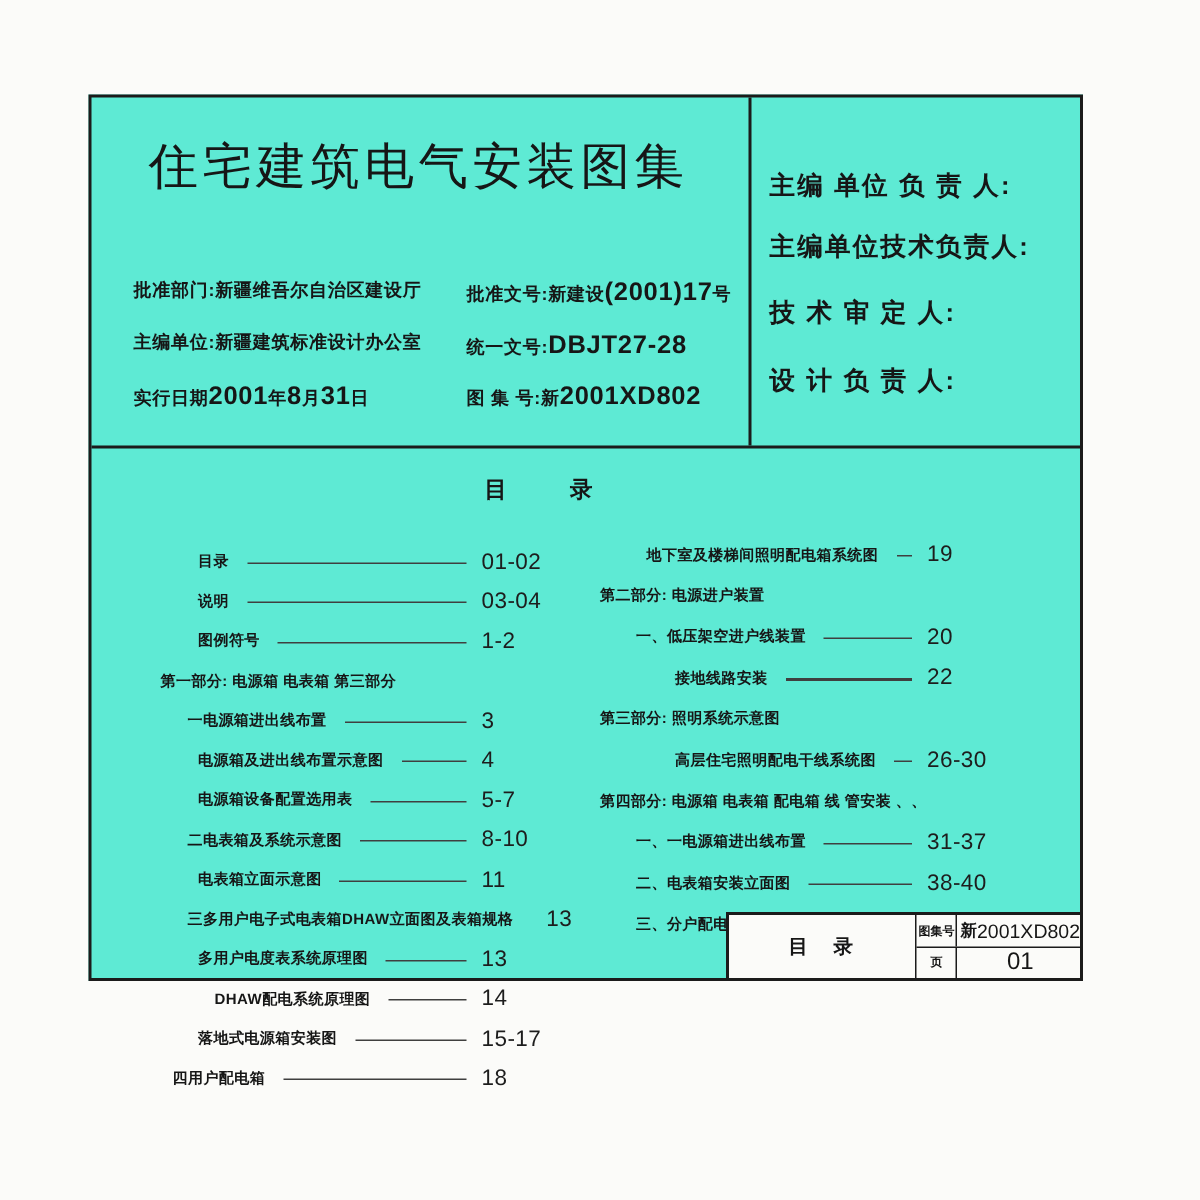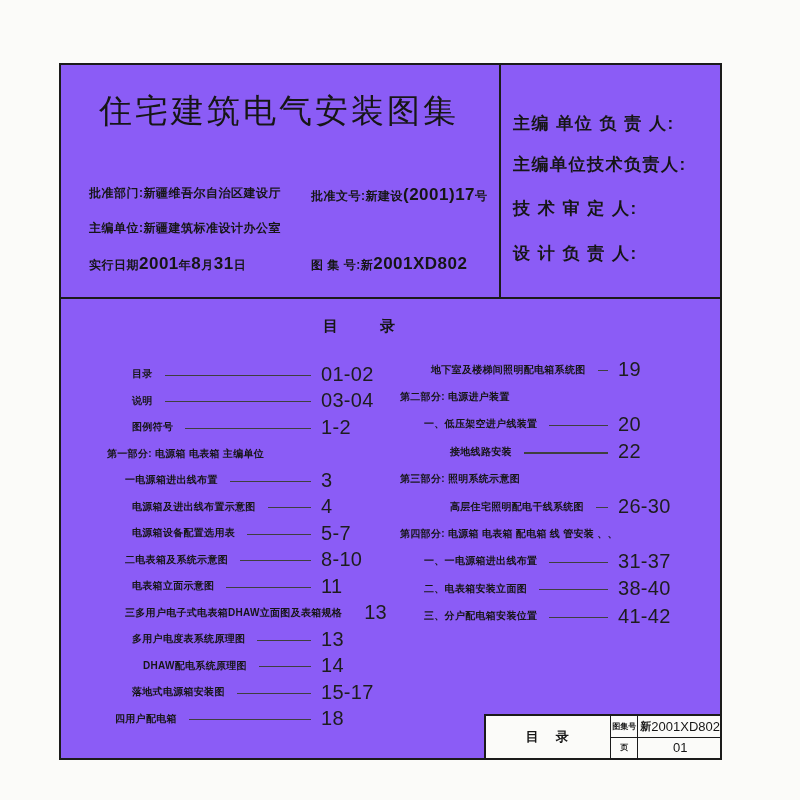--- a/index.html
+++ b/index.html
@@ -12,8 +12,8 @@
   }
   .canvas{position:relative;width:800px;height:800px;background:#fbfbf9;overflow:hidden;}
   .frame{
-    position:absolute;left:59px;top:63px;width:663px;height:697px;
-    border:2.5px solid #1b1b1b;box-sizing:border-box;background:#8b5cf6;
+    position:absolute;left:59px;top:63px;width:663px;height:591px;
+    border:2.5px solid #1b1b1b;box-sizing:border-box;background:#5eead4;
   }
   
   .hdr-divider{position:absolute;left:438px;top:0;width:2px;height:232px;background:#1b1b1b;}

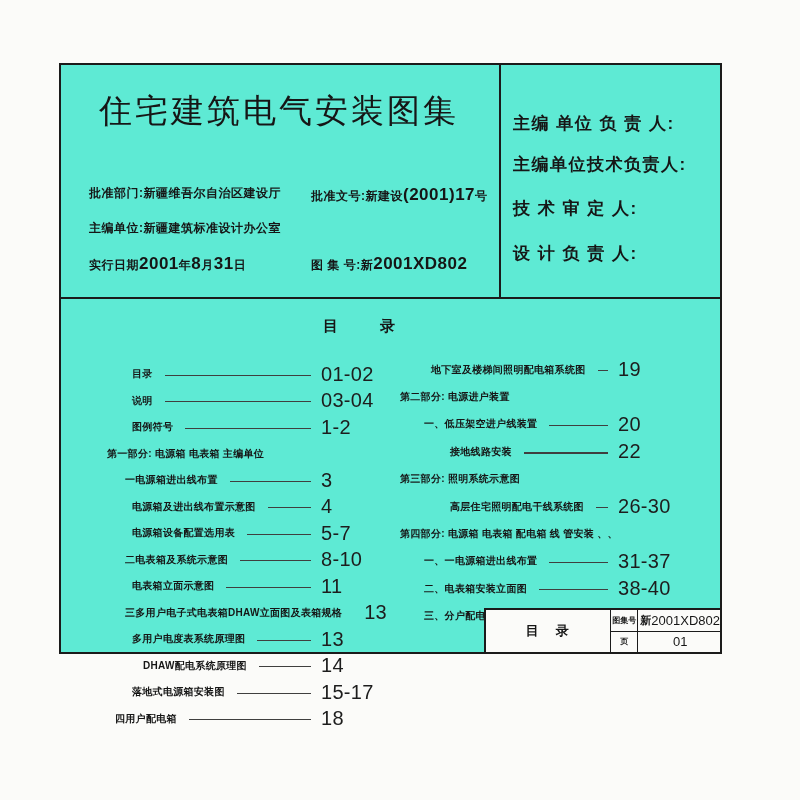--- a/index.html
+++ b/index.html
@@ -88,6 +88,7 @@
     <div class="info-row col-l r3"><span>实行日期</span><span><span class="lat">2001</span>年<span class="lat">8</span>月<span class="lat">31</span>日</span></div>
 
     <div class="info-row col-m r1"><span>批准文号:</span><span>新建设<span class="lat">(2001)17</span>号</span></div>
+    <div class="info-row col-m r2"><span>统一文号:</span><span><span class="lat">DBJT27-28</span></span></div>
     <div class="info-row col-m r3"><span>图 集 号:</span><span>新<span class="lat">2001XD802</span></span></div>
 
     <div class="resp-row p1">主编 单位 负 责 人:</div>

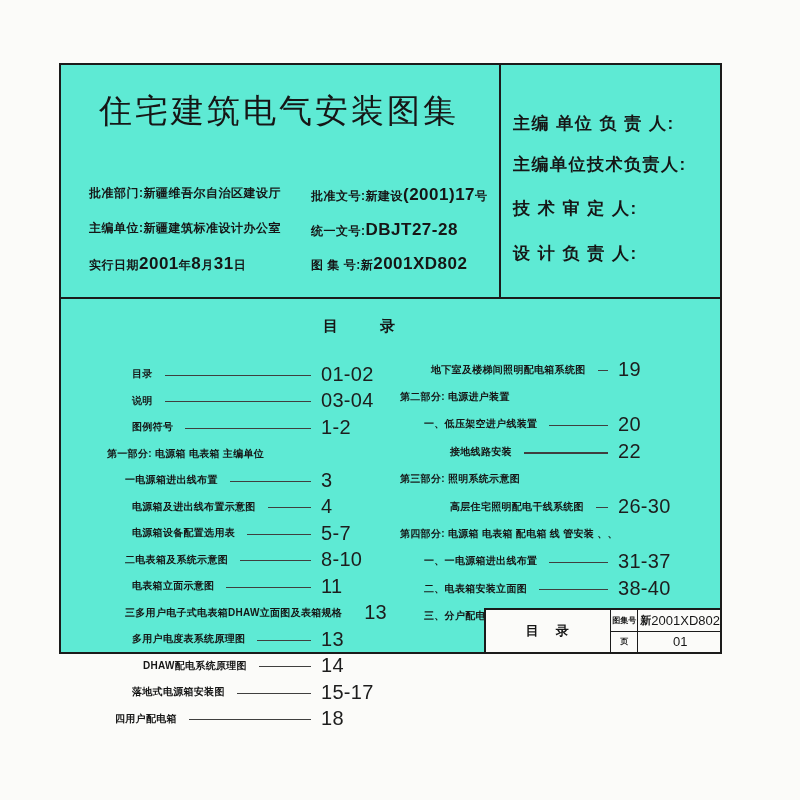--- a/index.html
+++ b/index.html
@@ -42,7 +42,7 @@
   .toc-row{display:flex;align-items:center;box-sizing:border-box;}
   .toc-label{font-size:10px;font-weight:700;white-space:nowrap;letter-spacing:0.3px;}
   .toc-leader{flex:1;height:1.3px;background:#3f3f3f;margin:2px 10px 0 12px;align-self:center;}
-  .toc-pages{width:48px;font-size:20px;font-weight:400;color:#1d1d1d;white-space:nowrap;letter-spacing:0.3px;}
+  .toc-pages{width:48px;font-size:15px;font-weight:400;color:#1d1d1d;white-space:nowrap;letter-spacing:0.3px;}
   .i0{padding-left:2px;} .i1{padding-left:8px;} .i2{padding-left:16px;}
   .i3{padding-left:26px;} .i4{padding-left:33px;} .i5{padding-left:44px;} .i6{padding-left:52px;}
   

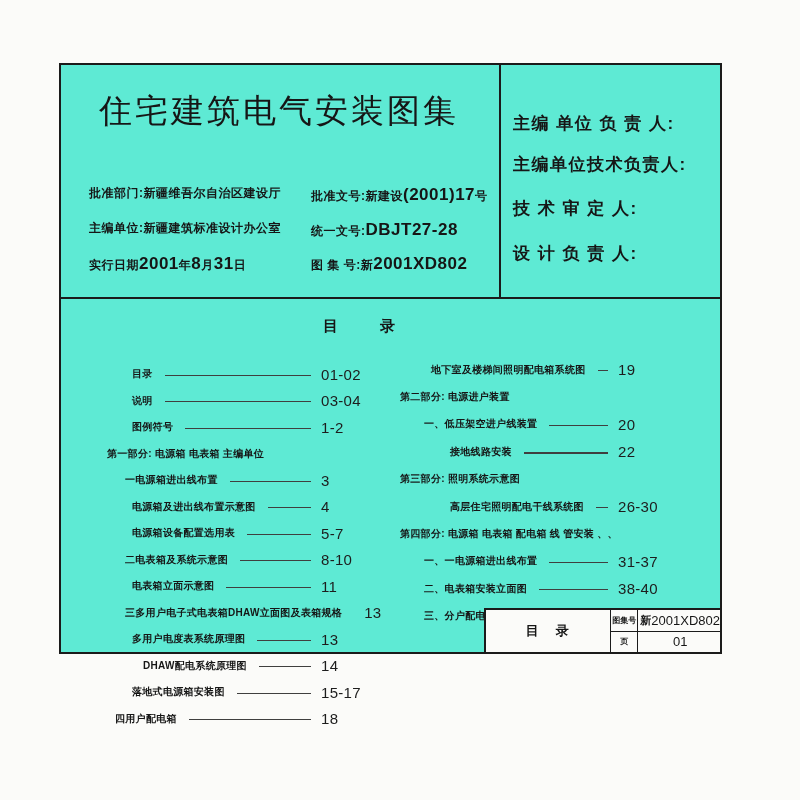--- a/index.html
+++ b/index.html
@@ -114,7 +114,7 @@
     <span class="toc-pages">1-2</span>
   </div>
         <div class="toc-row i1 sec">
-    <span class="toc-label">第一部分: 电源箱 电表箱 主编单位</span>
+    <span class="toc-label">第一部分: 电源箱 电表箱 第三部分</span>
     <span class="toc-leader" style="visibility: hidden;"></span>
     <span class="toc-pages"></span>
   </div>

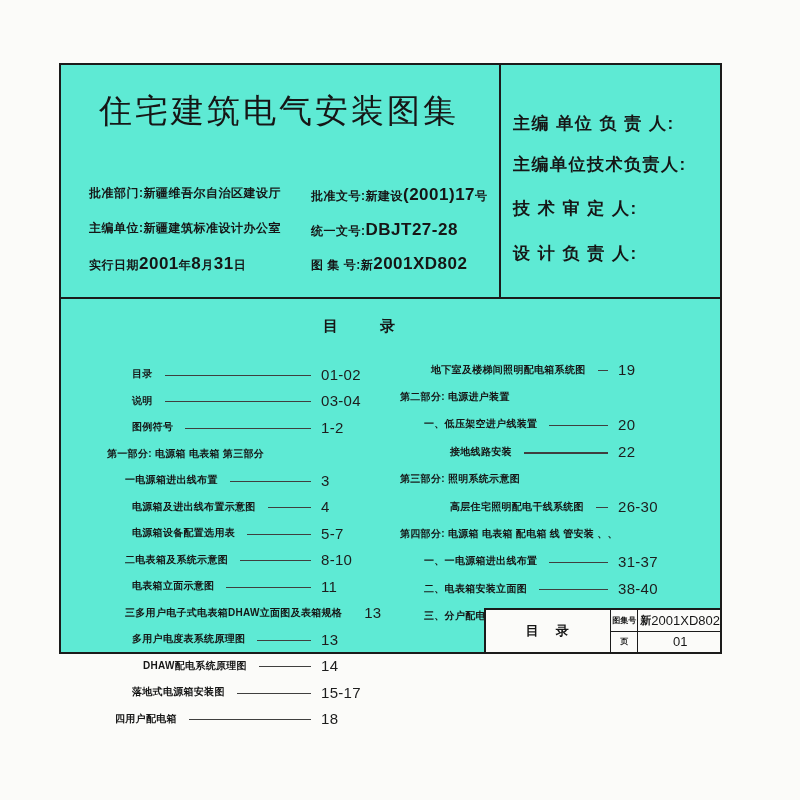--- a/index.html
+++ b/index.html
@@ -70,7 +70,7 @@
     white-space:nowrap;overflow:visible;
   }
   .tb-val .lat{font-size:13px;font-weight:400;}
-  .tb-val-page{justify-content:center;font-size:13px;font-weight:400;}
+  .tb-val-page{justify-content:center;font-size:16px;font-weight:400;}
 </style>
 </head>
 <body>

